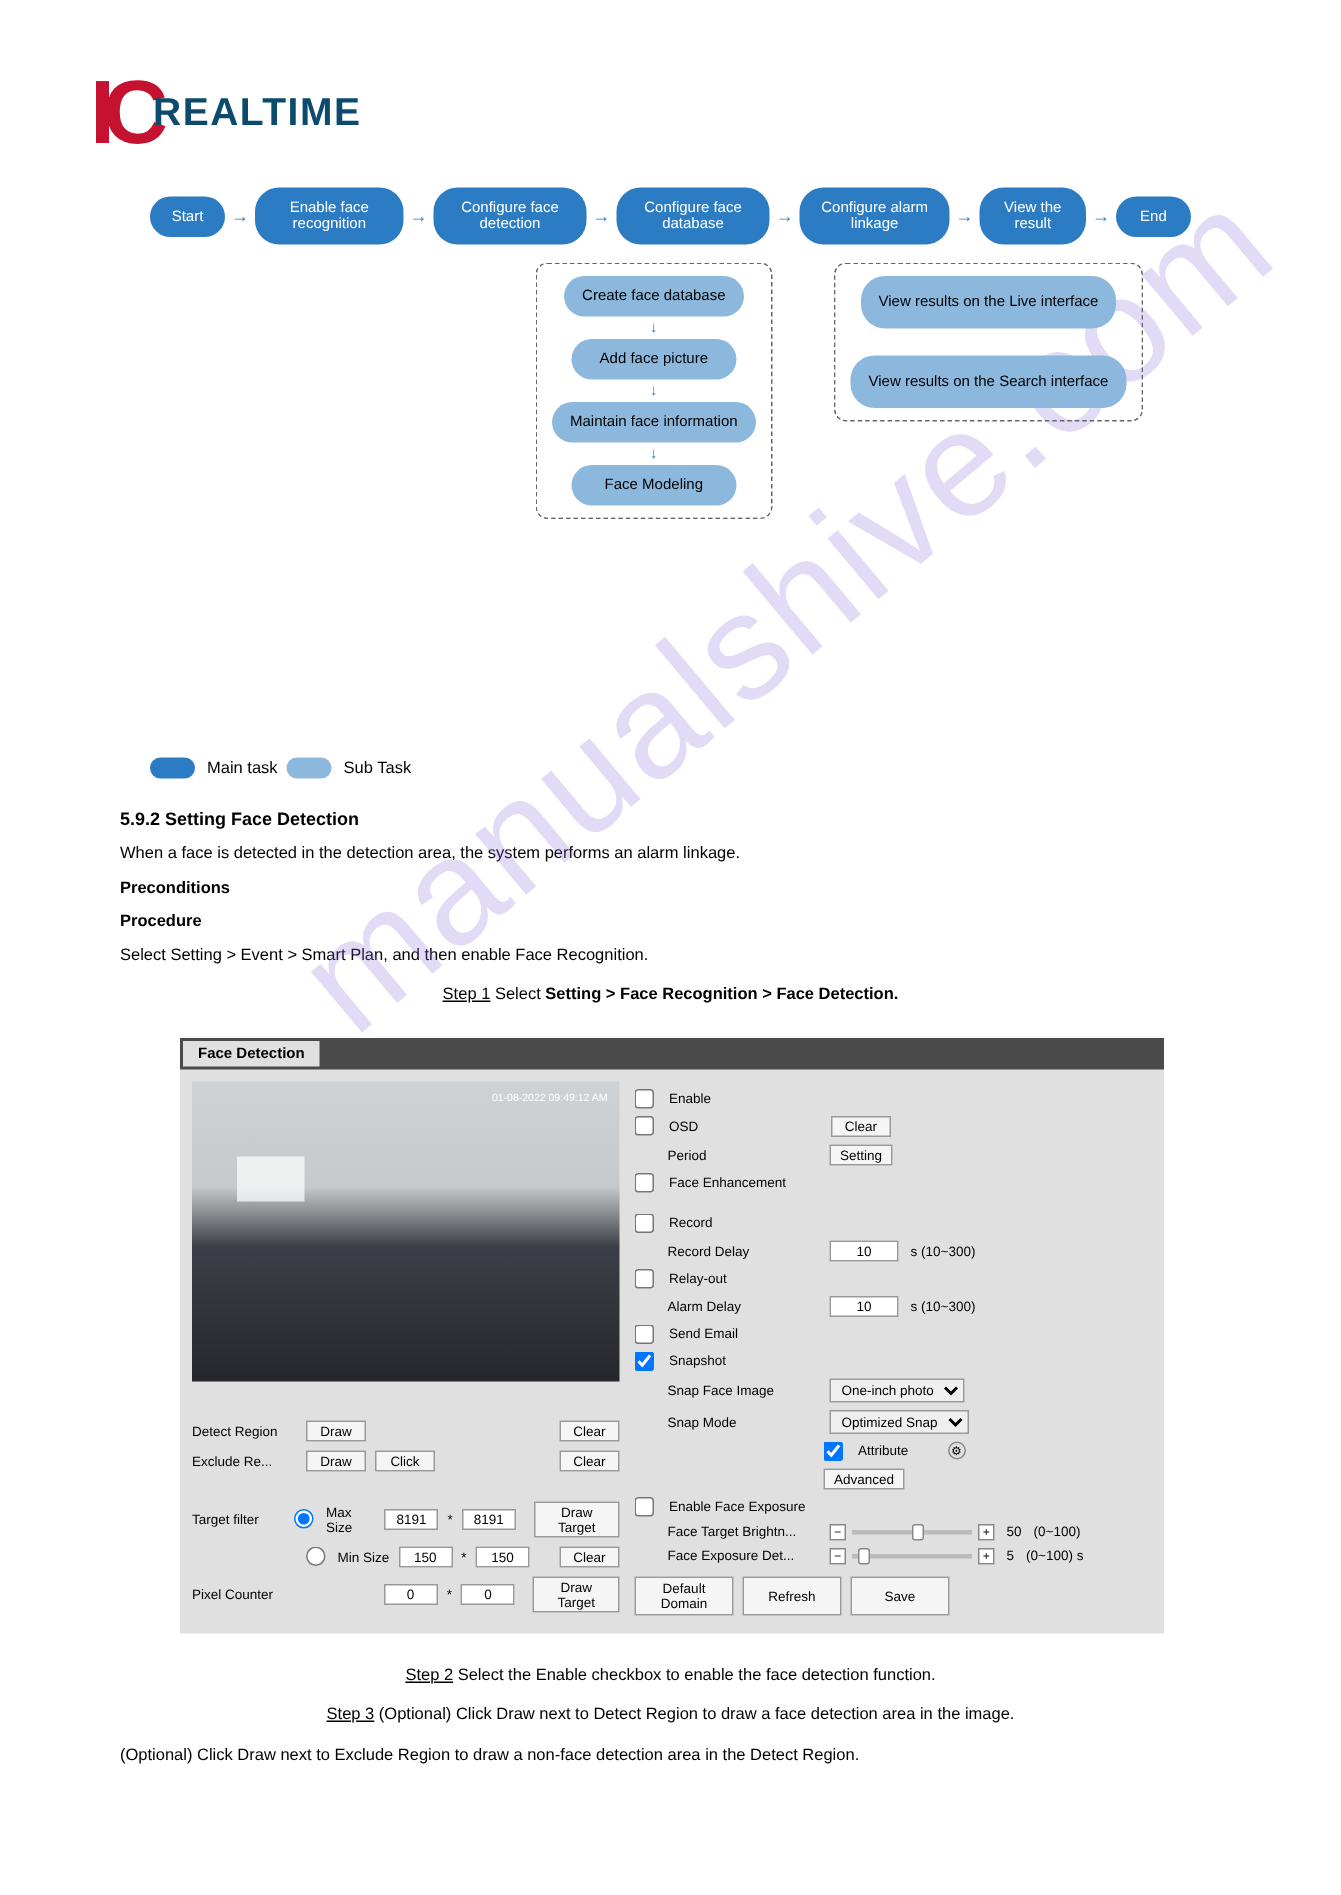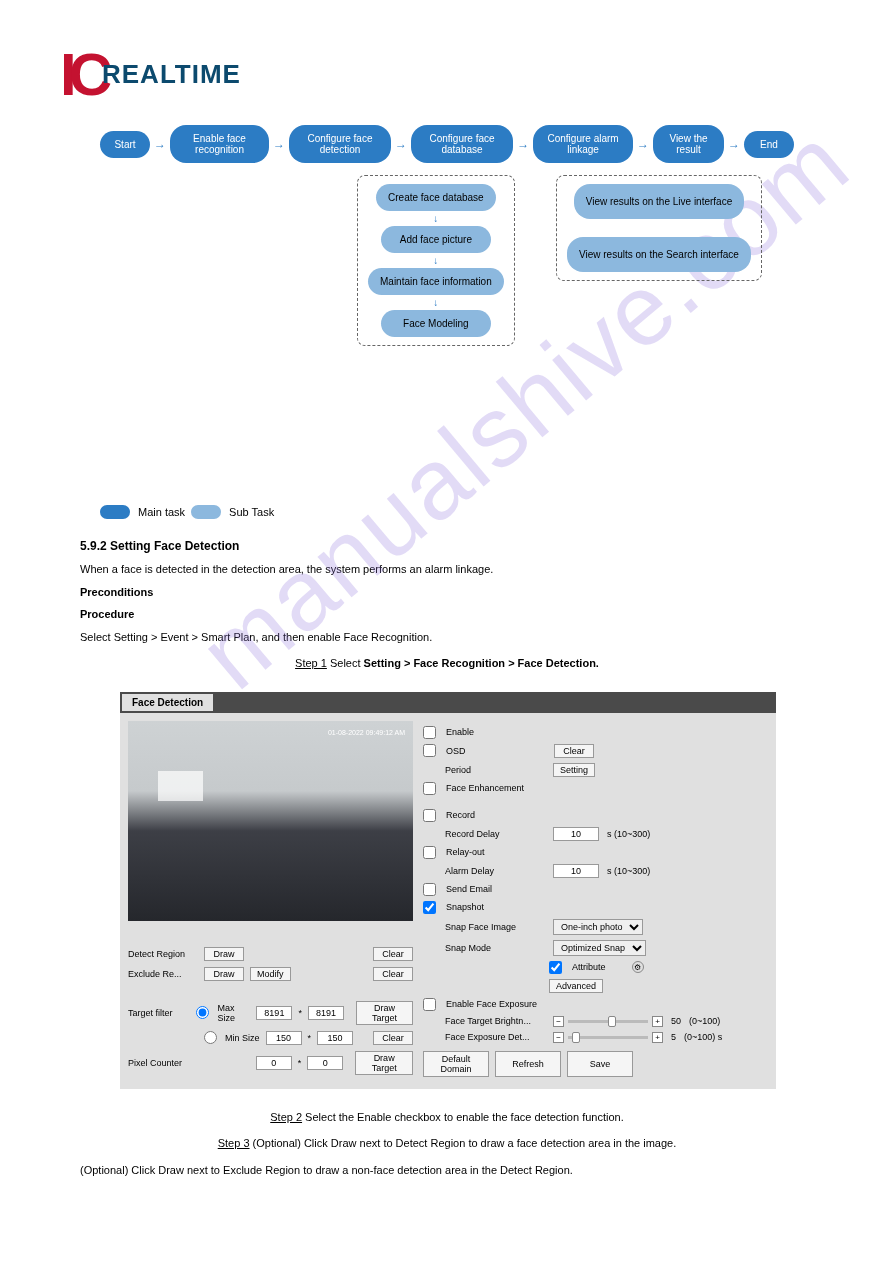--- a/index.html
+++ b/index.html
@@ -151,7 +151,7 @@
         <div class="ctrl-row">
           <label>Exclude Re...</label>
           <button class="btn sm">Draw</button>
-          <button class="btn sm">Modify</button>
+          <button class="btn sm">Click</button>
           <span class="gap"></span>
           <button class="btn sm">Clear</button>
         </div>

